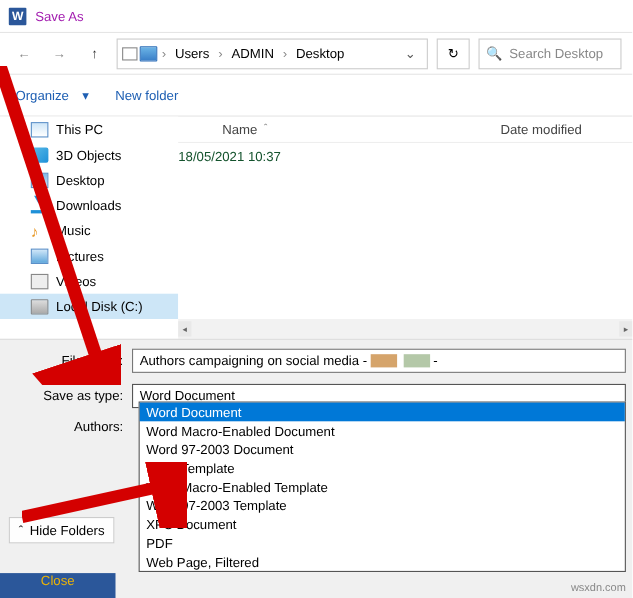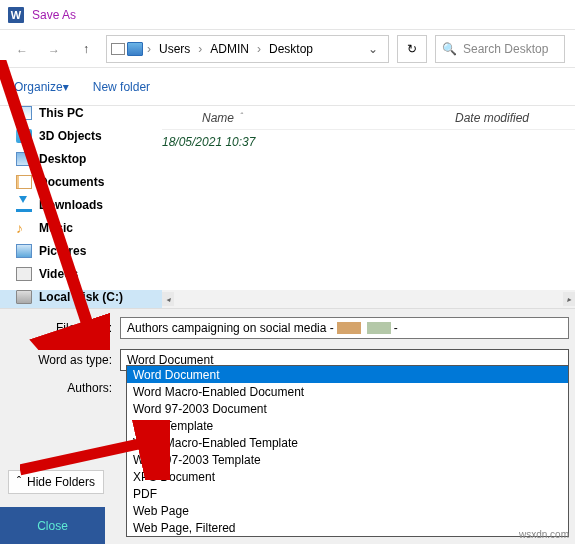--- a/index.html
+++ b/index.html
@@ -22,7 +22,7 @@
 .searchbox { width: 130px; height: 28px; border: 1px solid #ccc; display: flex; align-items: center; padding: 0 6px; color: #888; gap: 6px; }
 
 .toolbar { height: 38px; display: flex; align-items: center; padding: 0 14px; gap: 24px; border-bottom: 1px solid #e5e5e5; }
-.toolbar .org { color: #1e5fb3; cursor: pointer; display: flex; align-items: center; gap: 0; }
+.toolbar .org { color: #1e5fb3; cursor: pointer; display: flex; align-items: center; gap: 12px; }
 .toolbar .newf { color: #1e5fb3; cursor: pointer; }
 
 .midrow { height: 202px; display: flex; position: relative; }

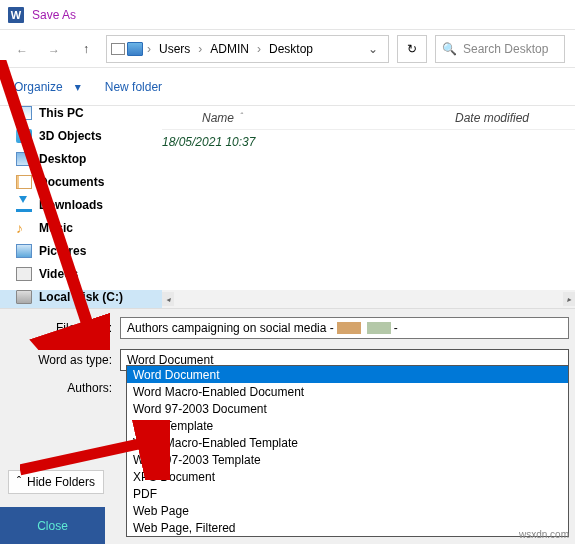--- a/index.html
+++ b/index.html
@@ -27,7 +27,7 @@
 
 .midrow { height: 202px; display: flex; position: relative; }
 .side { width: 162px; background: #fff; overflow: hidden; }
-.side-item { height: 23px; display: flex; padding-left: 16px; gap: 7px; cursor: pointer; font-weight: bold; }
+.side-item { height: 23px; display: flex; align-items: center; padding-left: 28px; gap: 7px; cursor: pointer; }
 .side-item.sel { background: #cde6f7; }
 .side-item .ic { width: 16px; height: 14px; display: inline-block; flex-shrink: 0; }
 .ic-pc { border: 1px solid #5a8fc8; background: linear-gradient(#cfe6f8,#fff); position: relative; }

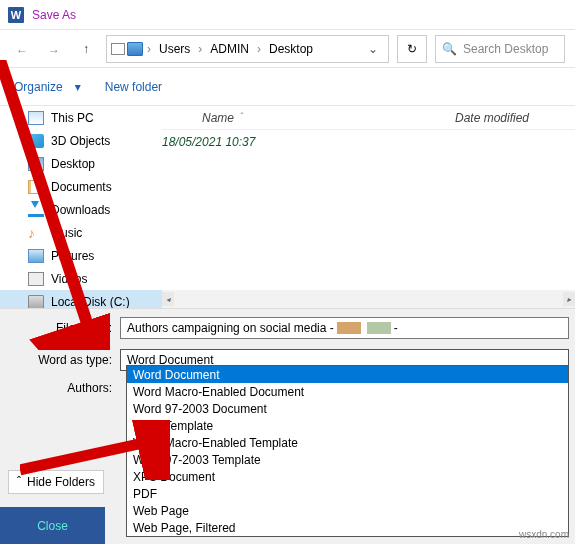--- a/index.html
+++ b/index.html
@@ -41,7 +41,7 @@
 .ic-vid { border: 1px solid #888; background: #eee; position: relative; }
 .ic-disk { background: linear-gradient(#ddd,#aaa); border: 1px solid #888; border-radius: 1px; }
 
-.filecol { flex: 1; position: relative; font-style: italic; }
+.filecol { flex: 1; position: relative; }
 .fhead { height: 24px; display: flex; align-items: center; border-bottom: 1px solid #eee; color: #444; }
 .fhead .c1 { padding-left: 40px; flex: 1; cursor: pointer; display: flex; gap: 6px; }
 .fhead .sort { color: #888; font-size: 9px; }

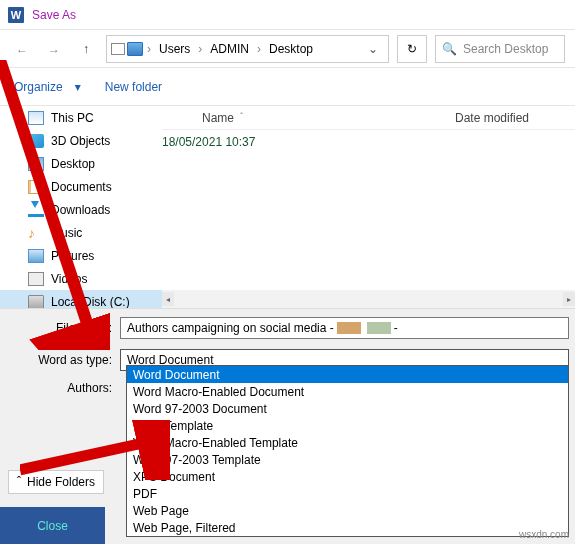--- a/index.html
+++ b/index.html
@@ -125,10 +125,6 @@
     <div class="side-item">
         <span class="ic ic-desk"></span>
         <span>Desktop</span>
-      </div>
-    <div class="side-item">
-        <span class="ic ic-docs"></span>
-        <span>Documents</span>
       </div>
     <div class="side-item">
         <span class="ic ic-dl"></span>

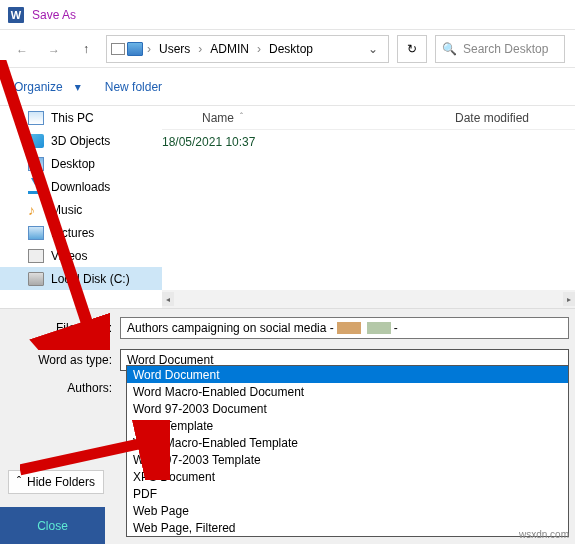--- a/index.html
+++ b/index.html
@@ -172,7 +172,7 @@
     <div class="field"><span>Authors campaigning on social media -</span><span class="blot" style="background:#d5a46b"></span><span class="blot" style="background:#b4c8a8"></span>-</div>
   </div>
   <div class="formrow">
-    <div class="lbl">Word as type:</div>
+    <div class="lbl">Save as type:</div>
     <div class="sel">
         <span>Word Document</span>
       </div>

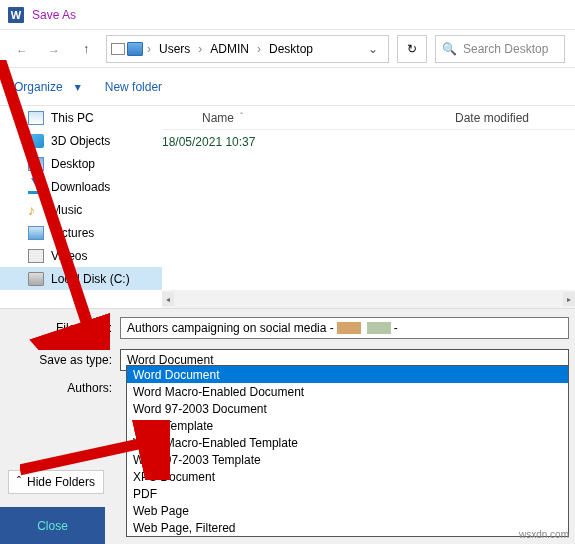--- a/index.html
+++ b/index.html
@@ -187,7 +187,6 @@
     <div class="opt">Word 97-2003 Template</div>
     <div class="opt">XPS Document</div>
     <div class="opt">PDF</div>
-    <div class="opt">Web Page</div>
     <div class="opt">Web Page, Filtered</div>
   </div>
 

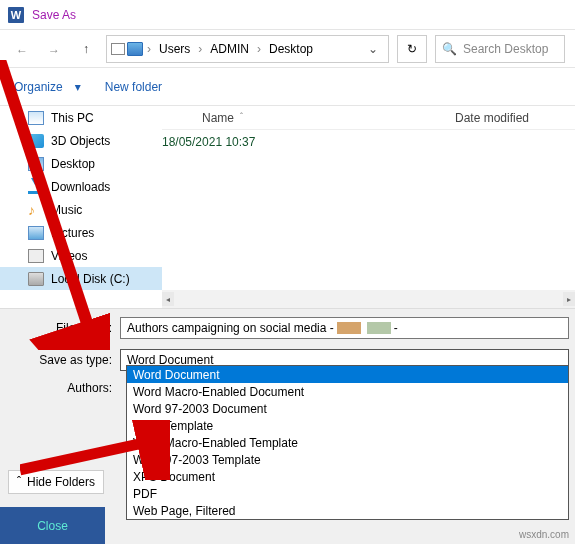--- a/index.html
+++ b/index.html
@@ -68,7 +68,7 @@
 .dropdown .opt.sel { background: #0078d7; color: #fff; }
 
 .hidef { position: absolute; left: 8px; bottom: 50px; height: 24px; display: flex; align-items: center; gap: 6px; border: 1px solid #ccc; padding: 0 8px; cursor: pointer; background: #fefefe; z-index: 2; }
-.closebtn { position: absolute; left: 0; bottom: 0; width: 105px; height: 37px; background: #2b579a; color: #5eead4; display: flex; align-items: center; justify-content: center; cursor: pointer; z-index: 2; }
+.closebtn { position: absolute; left: 0; bottom: 0; width: 105px; height: 23px; background: #2b579a; color: #eab308; display: flex; justify-content: center; cursor: pointer; z-index: 2; }
 
 .arrow1 { position: absolute; left: 0; top: 60px; z-index: 10; pointer-events: none; }
 .arrow2 { position: absolute; left: 20px; top: 420px; z-index: 10; pointer-events: none; }

